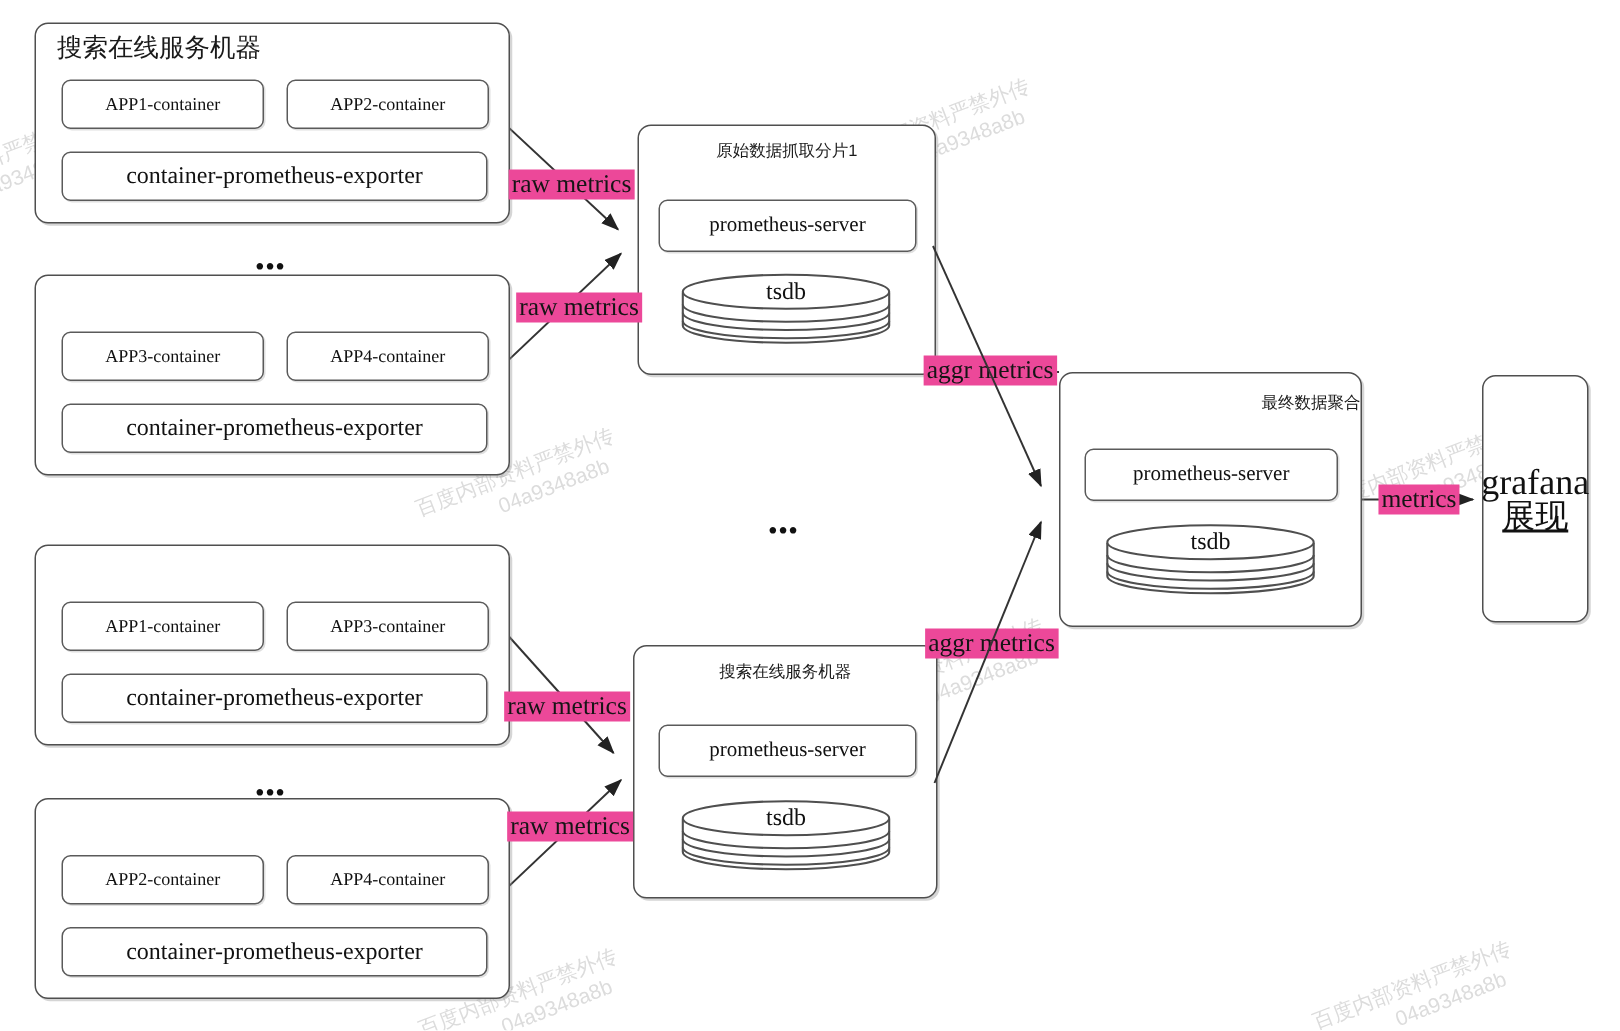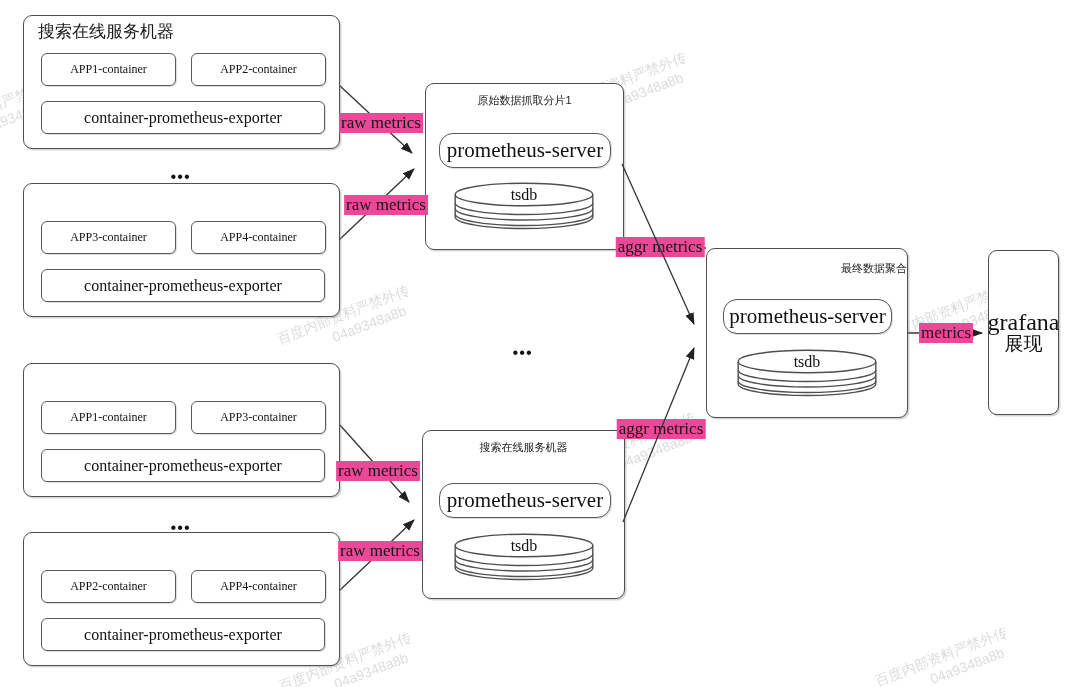--- a/index.html
+++ b/index.html
@@ -25,7 +25,7 @@
   .app-l{left:17px;top:37px;width:133px;height:31px;}
   .app-r{left:167px;top:37px;width:133px;height:31px;}
   .exp{left:17px;top:85px;width:282px;height:31px;font-size:16px;}
-  .prom{font-size:21px;border-radius:14px;}
+  .prom{font-size:14px;}
   .cyl{position:absolute;width:140px;height:48px;}
   .cyl-label{position:absolute;left:0;top:4px;width:100%;text-align:center;font-size:16px;z-index:3;}
   .grafana{display:flex;flex-direction:column;align-items:center;justify-content:center;line-height:22px;}

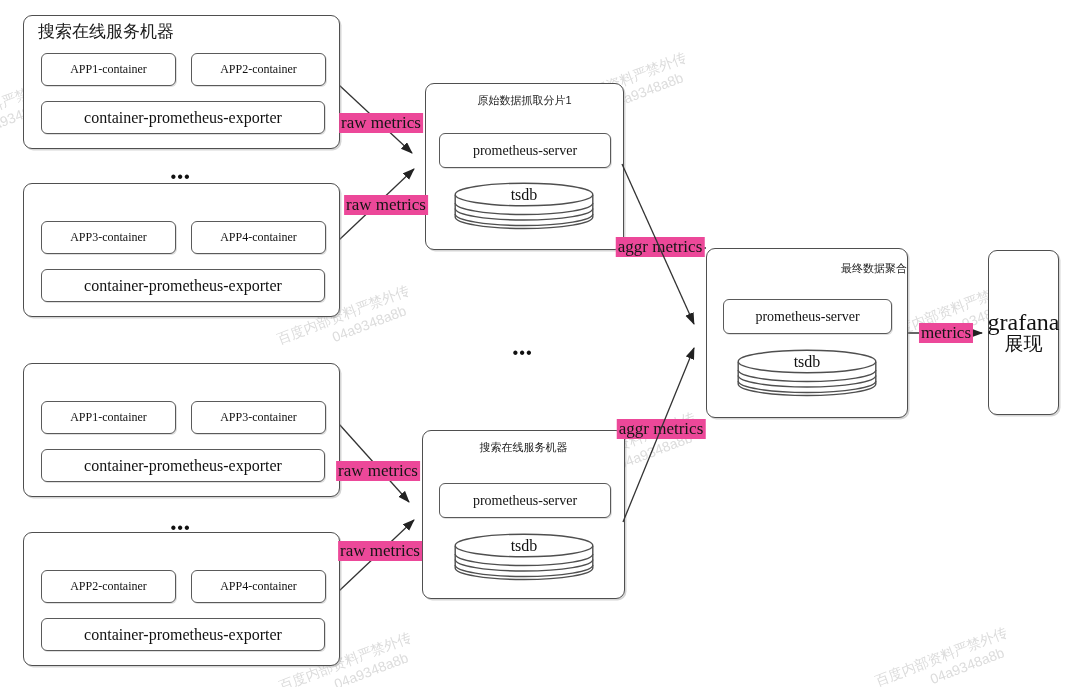--- a/index.html
+++ b/index.html
@@ -30,7 +30,7 @@
   .cyl-label{position:absolute;left:0;top:4px;width:100%;text-align:center;font-size:16px;z-index:3;}
   .grafana{display:flex;flex-direction:column;align-items:center;justify-content:center;line-height:22px;}
   .grafana .gl1{font-size:24px;}
-  .grafana .gl2{font-family:"Liberation Sans","DejaVu Sans",sans-serif;font-size:19px;}
+  .grafana .gl2{font-family:"Liberation Sans","DejaVu Sans",sans-serif;font-size:22px;text-decoration:underline;}
   
   .edge-label{position:absolute;transform:translate(-50%,-50%);background:#ec4899;padding:0 2px;
               font-size:17px;white-space:nowrap;z-index:3;color:#151515;}

